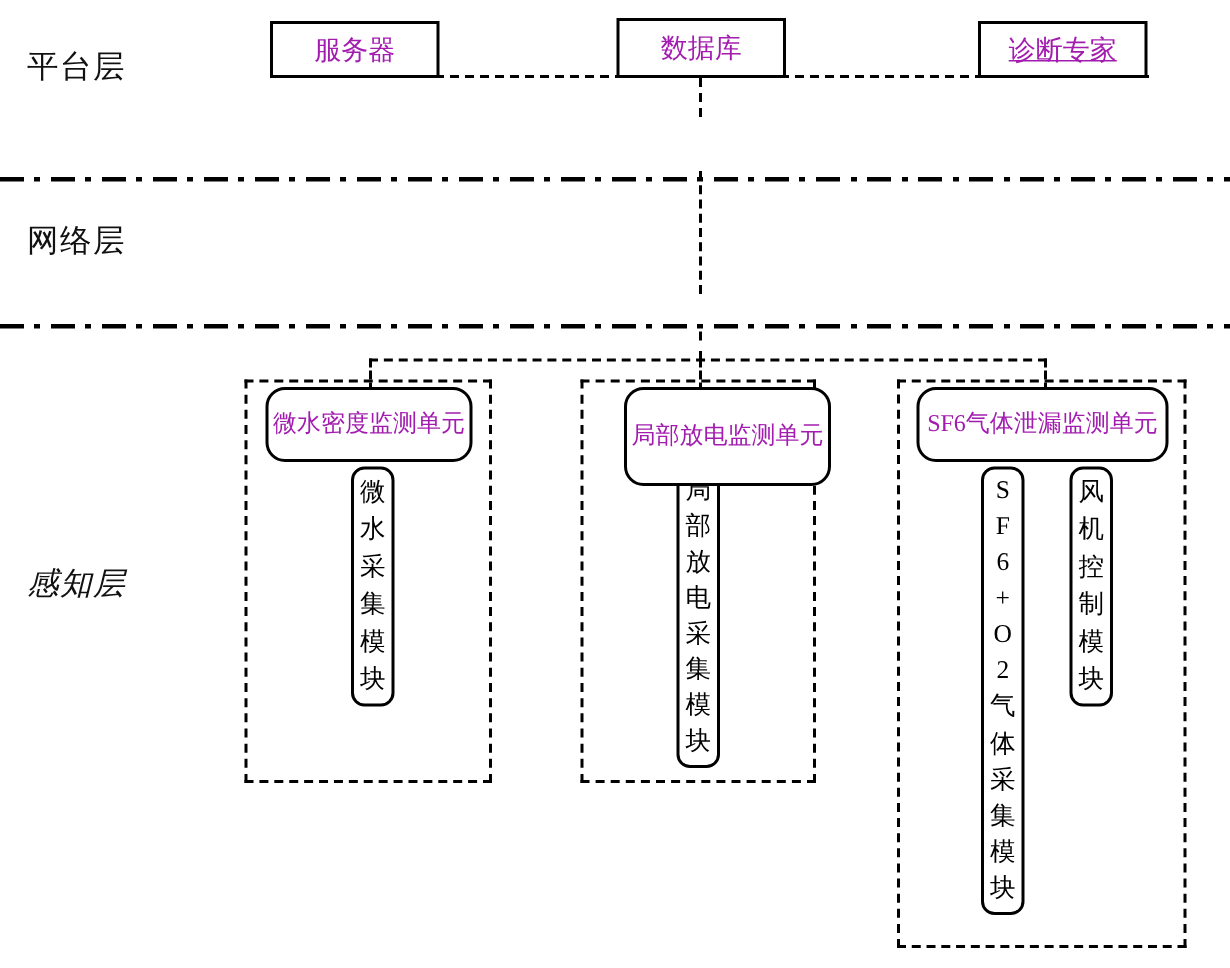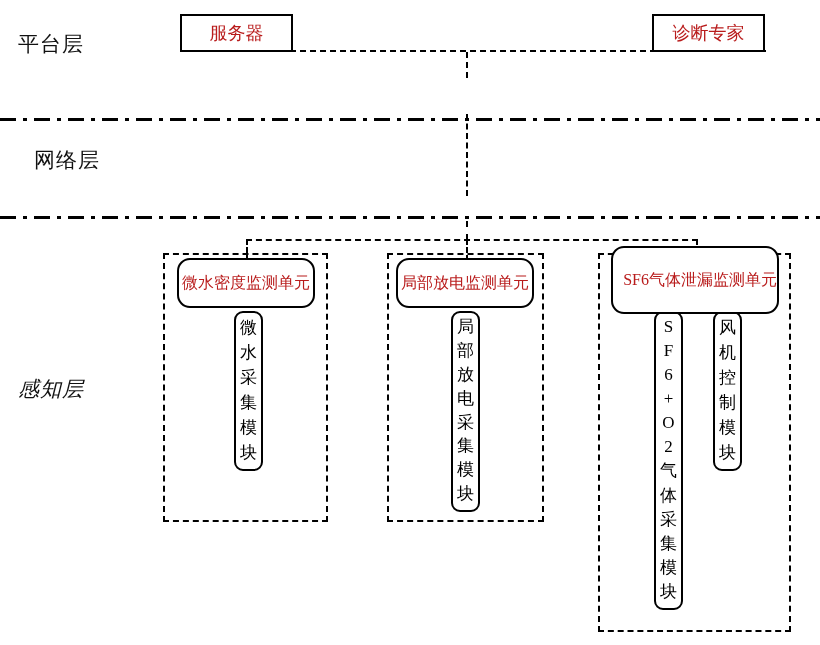--- a/index.html
+++ b/index.html
@@ -32,7 +32,7 @@
     justify-content:center;
     text-align:center;
     background:#ffffff;
-    color:#b91c1c;
+    color:#a21caf;
     line-height:1.15;
   }
   .sq-box{

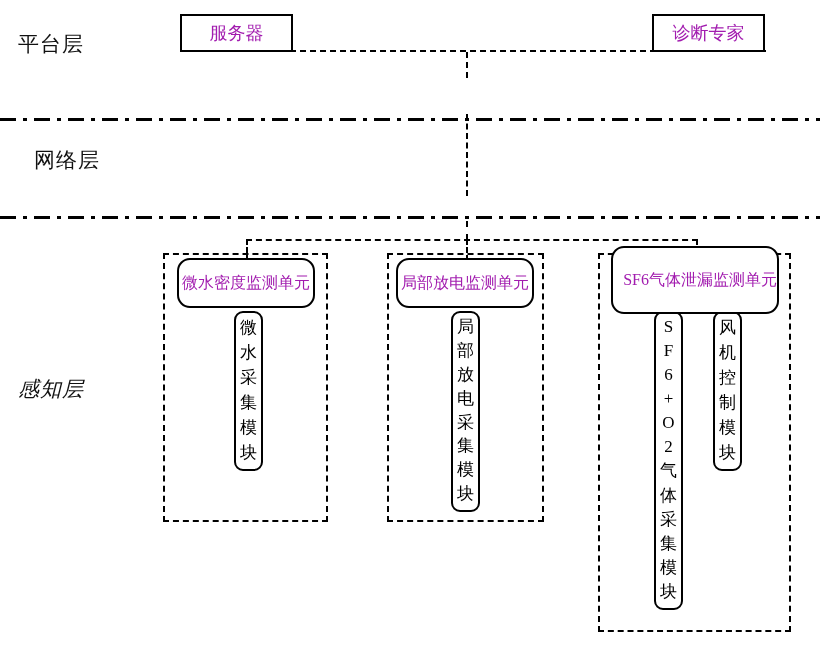--- a/index.html
+++ b/index.html
@@ -130,6 +130,7 @@
 
   <div class="node sq-box" style="left:180px;top:14px;width:113px;height:38px;">服务器</div>
 
+  <div class="node sq-box" style="left:411px;top:12px;width:113px;height:40px;">数据库</div>
 
   <div class="node sq-box" style="left:652px;top:14px;width:113px;height:38px;">诊断专家</div>
 

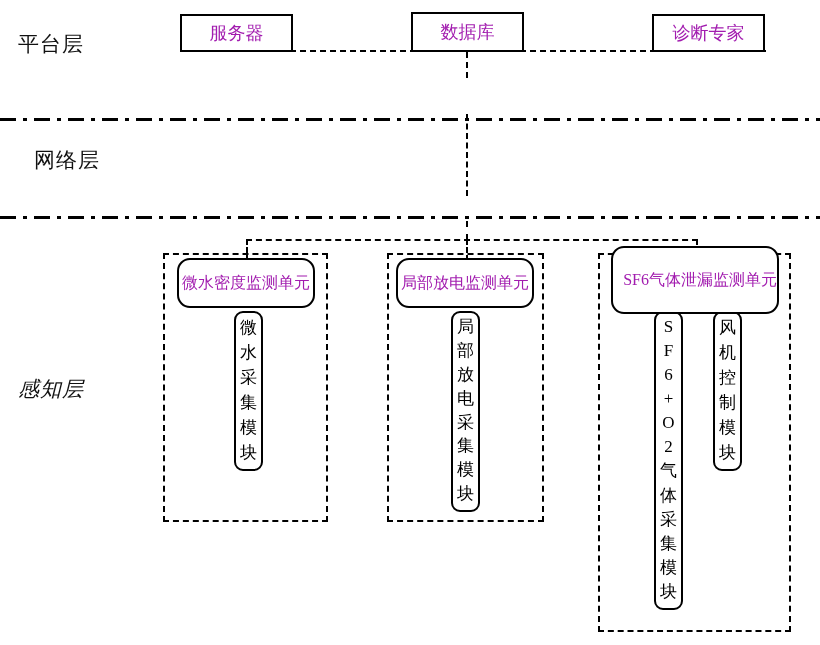--- a/index.html
+++ b/index.html
@@ -132,7 +132,7 @@
 
   <div class="node sq-box" style="left:411px;top:12px;width:113px;height:40px;">数据库</div>
 
-  <div class="node sq-box" style="left:652px;top:14px;width:113px;height:38px;">诊断专家</div>
+  <div class="node sq-box" style="left:652px;top:14px;width:113px;height:38px;text-decoration:underline;">诊断专家</div>
 
   <div class="conn v-dash" style="left:466px;top:52px;height:26px;"></div>
 

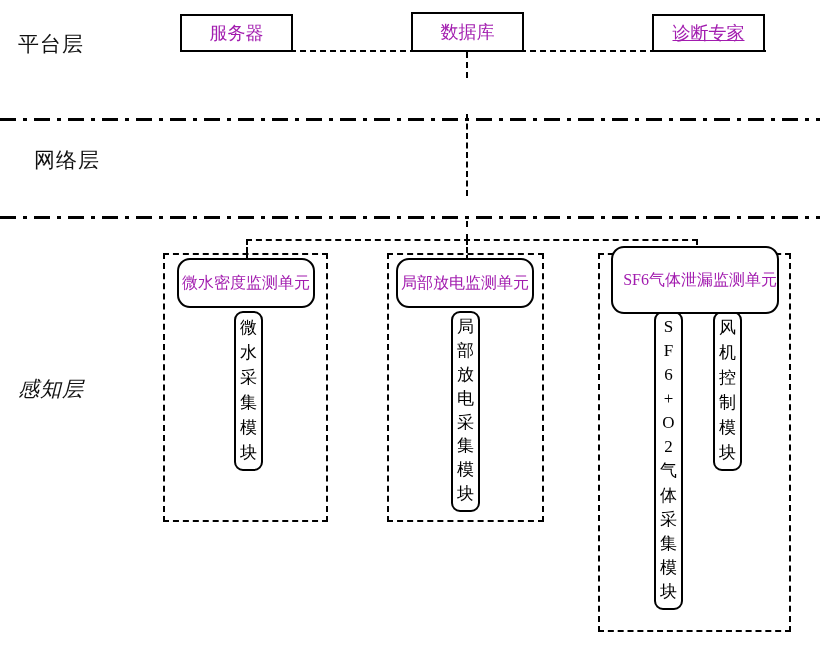--- a/index.html
+++ b/index.html
@@ -20,7 +20,7 @@
     color:#111;
   }
   #label-platform{left:18px;top:30px;}
-  #label-network{left:18px;top:146px;margin-left:16px;}
+  #label-network{left:18px;top:146px;}
   #label-sensing{left:18px;top:375px;font-style:italic;}
 
   

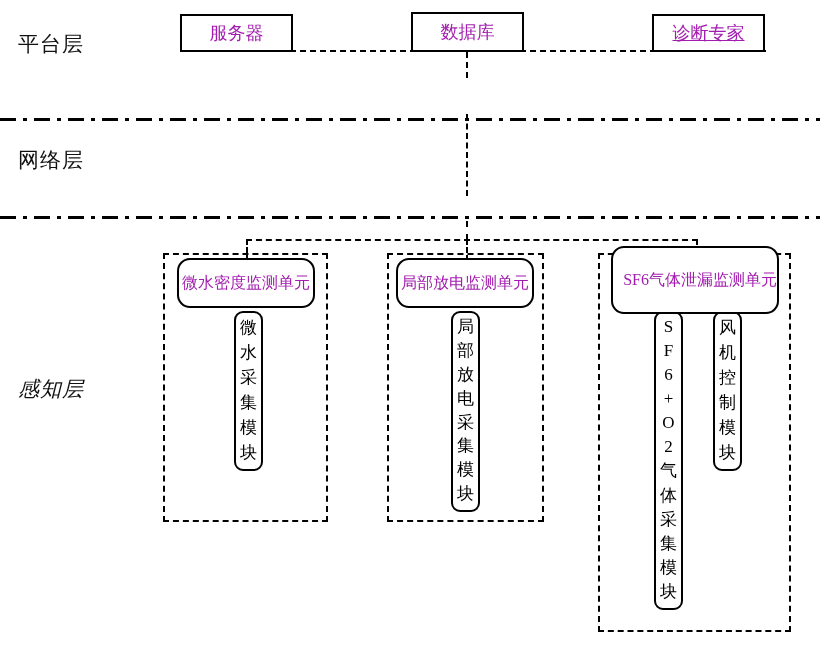--- a/index.html
+++ b/index.html
@@ -166,7 +166,7 @@
 
   <div class="group-box" style="left:387px;top:253px;width:157px;height:269px;"></div>
 
-  <div class="node unit-head" style="left:396px;top:258px;width:138px;height:50px;">
+  <div class="node unit-head" style="left:416px;top:258px;width:138px;height:66px;">
     <span>局部放电</span>
     <span>监测单元</span>
   </div>

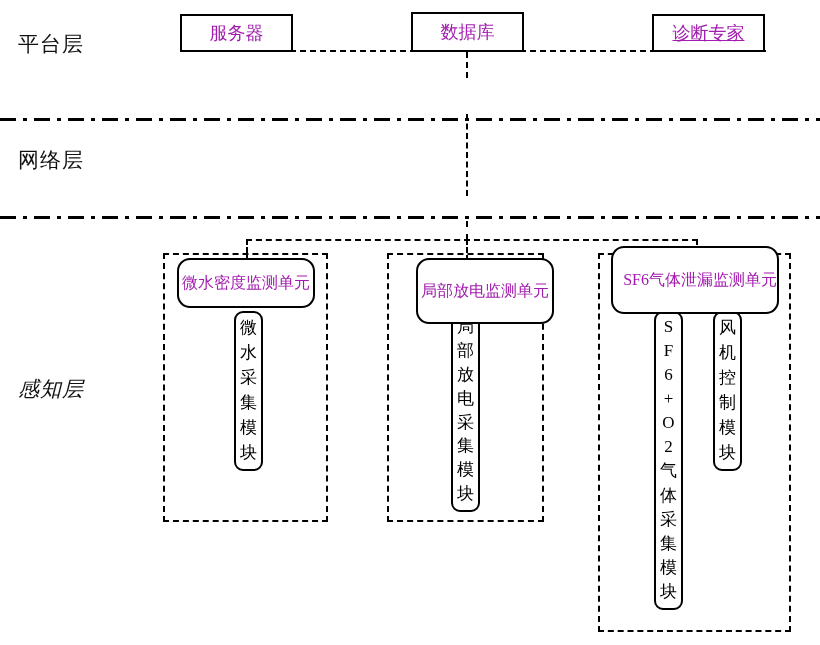--- a/index.html
+++ b/index.html
@@ -184,7 +184,7 @@
 
   <div class="group-box" style="left:598px;top:253px;width:193px;height:379px;"></div>
 
-  <div class="node unit-head" style="left:611px;top:246px;width:168px;height:68px;justify-content:flex-end;">
+  <div class="node unit-head" style="left:611px;top:258px;width:168px;height:50px;">
     <span>SF6气体泄漏</span>
     <span>监测单元</span>
   </div>

